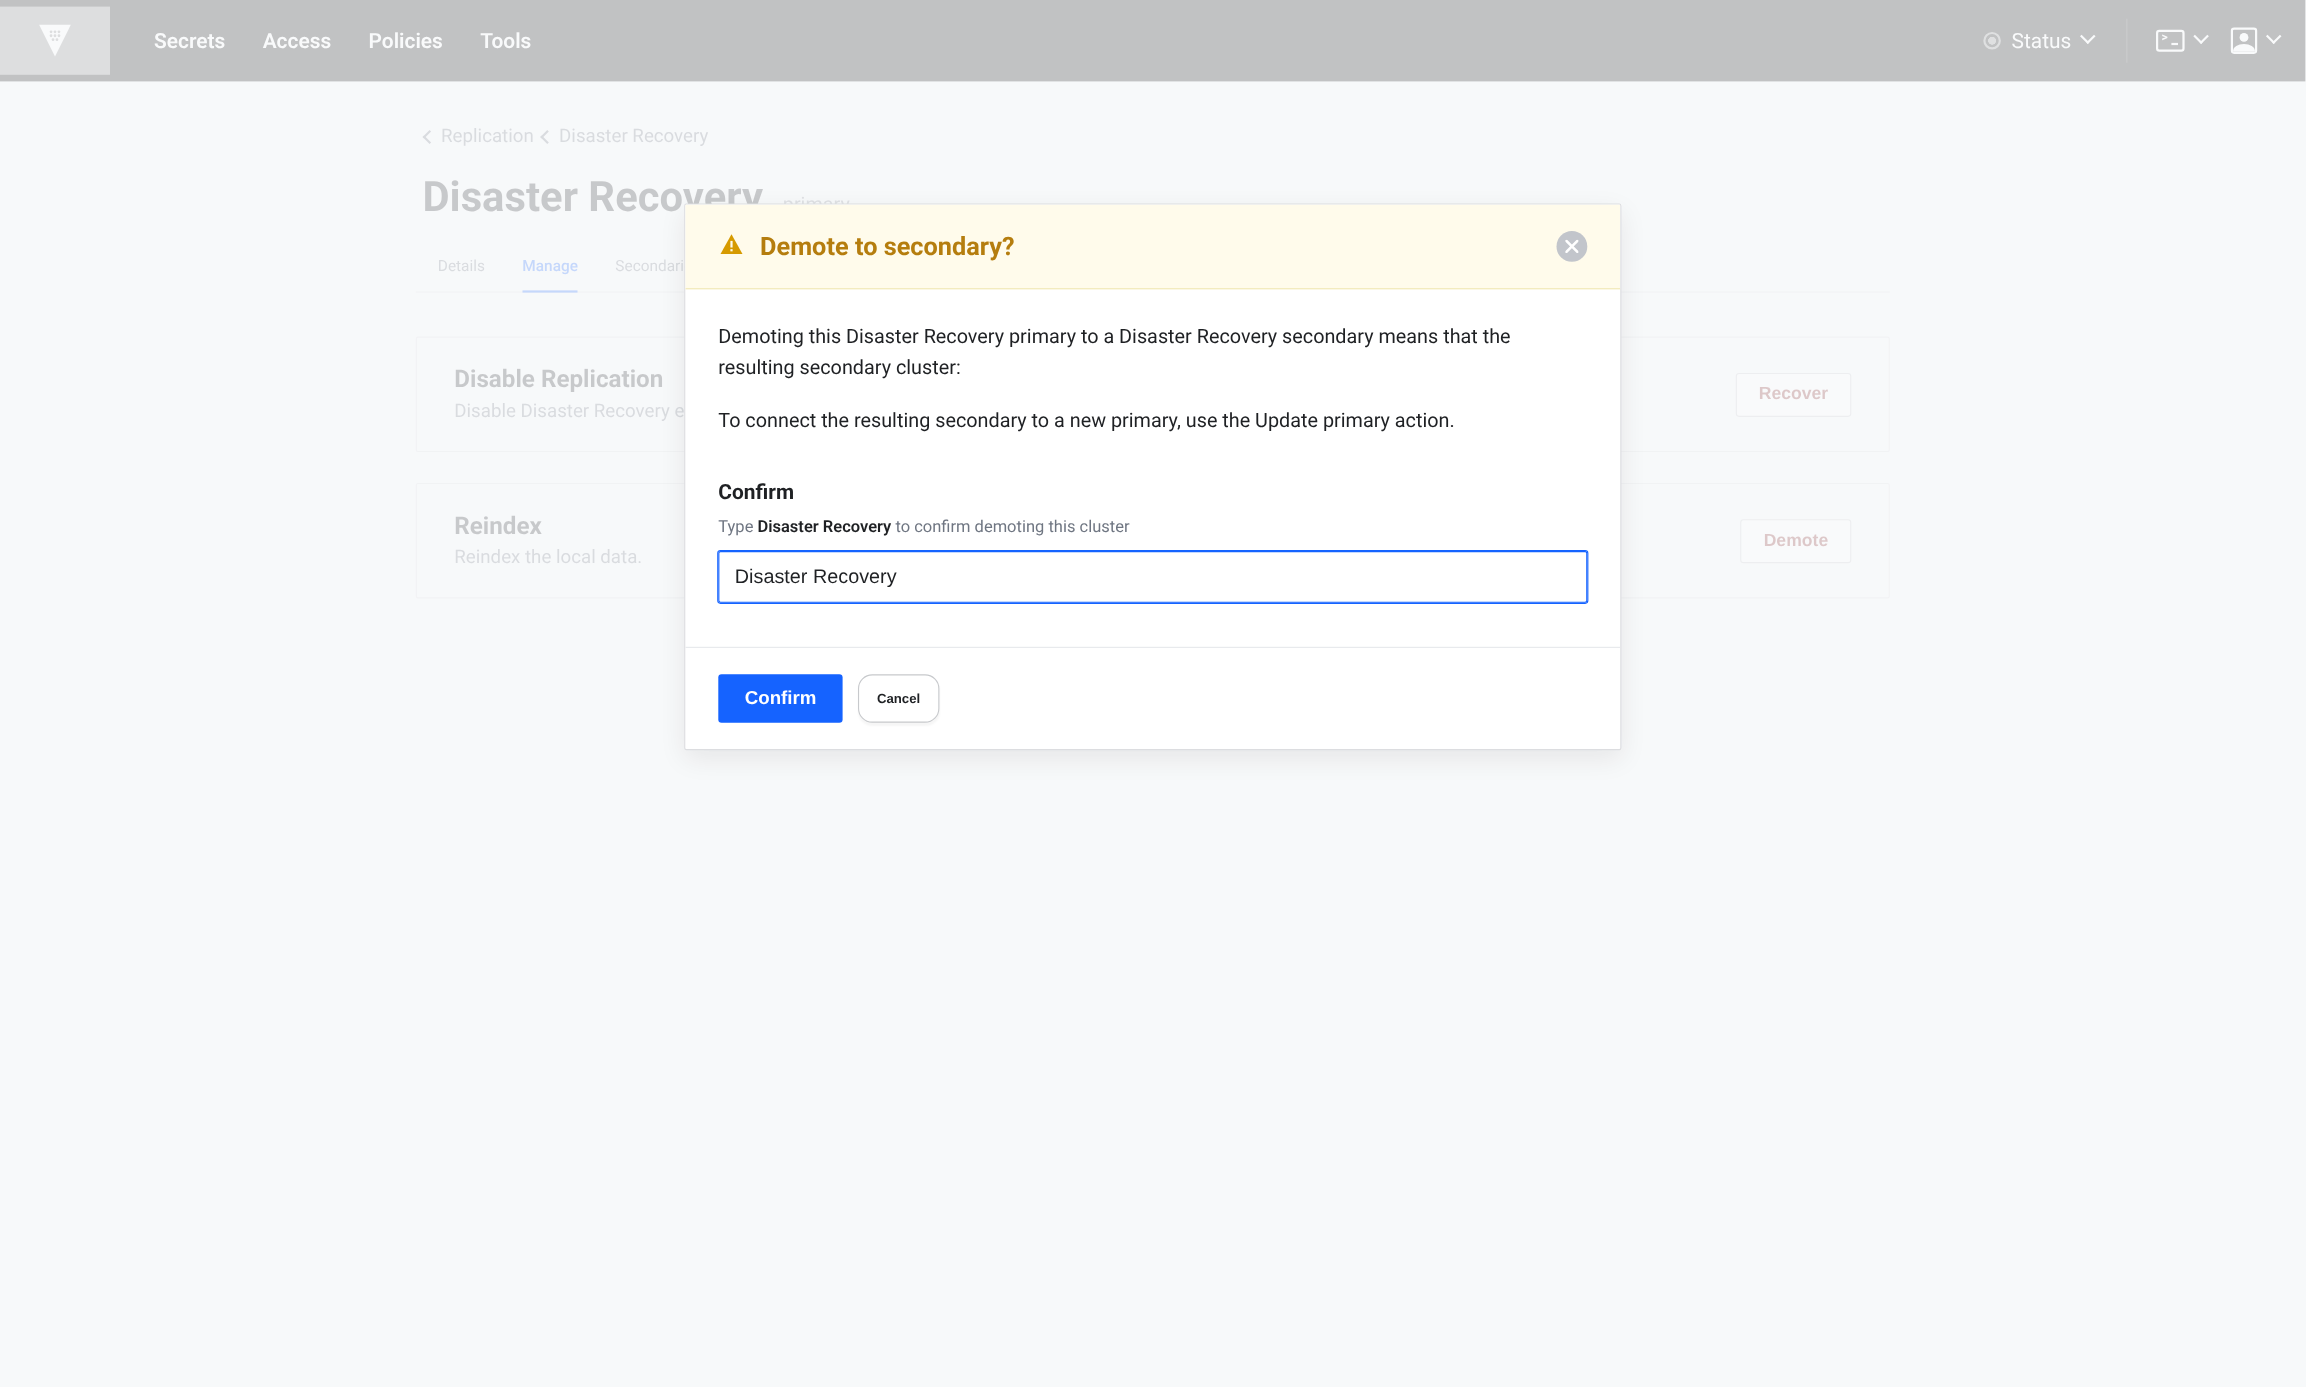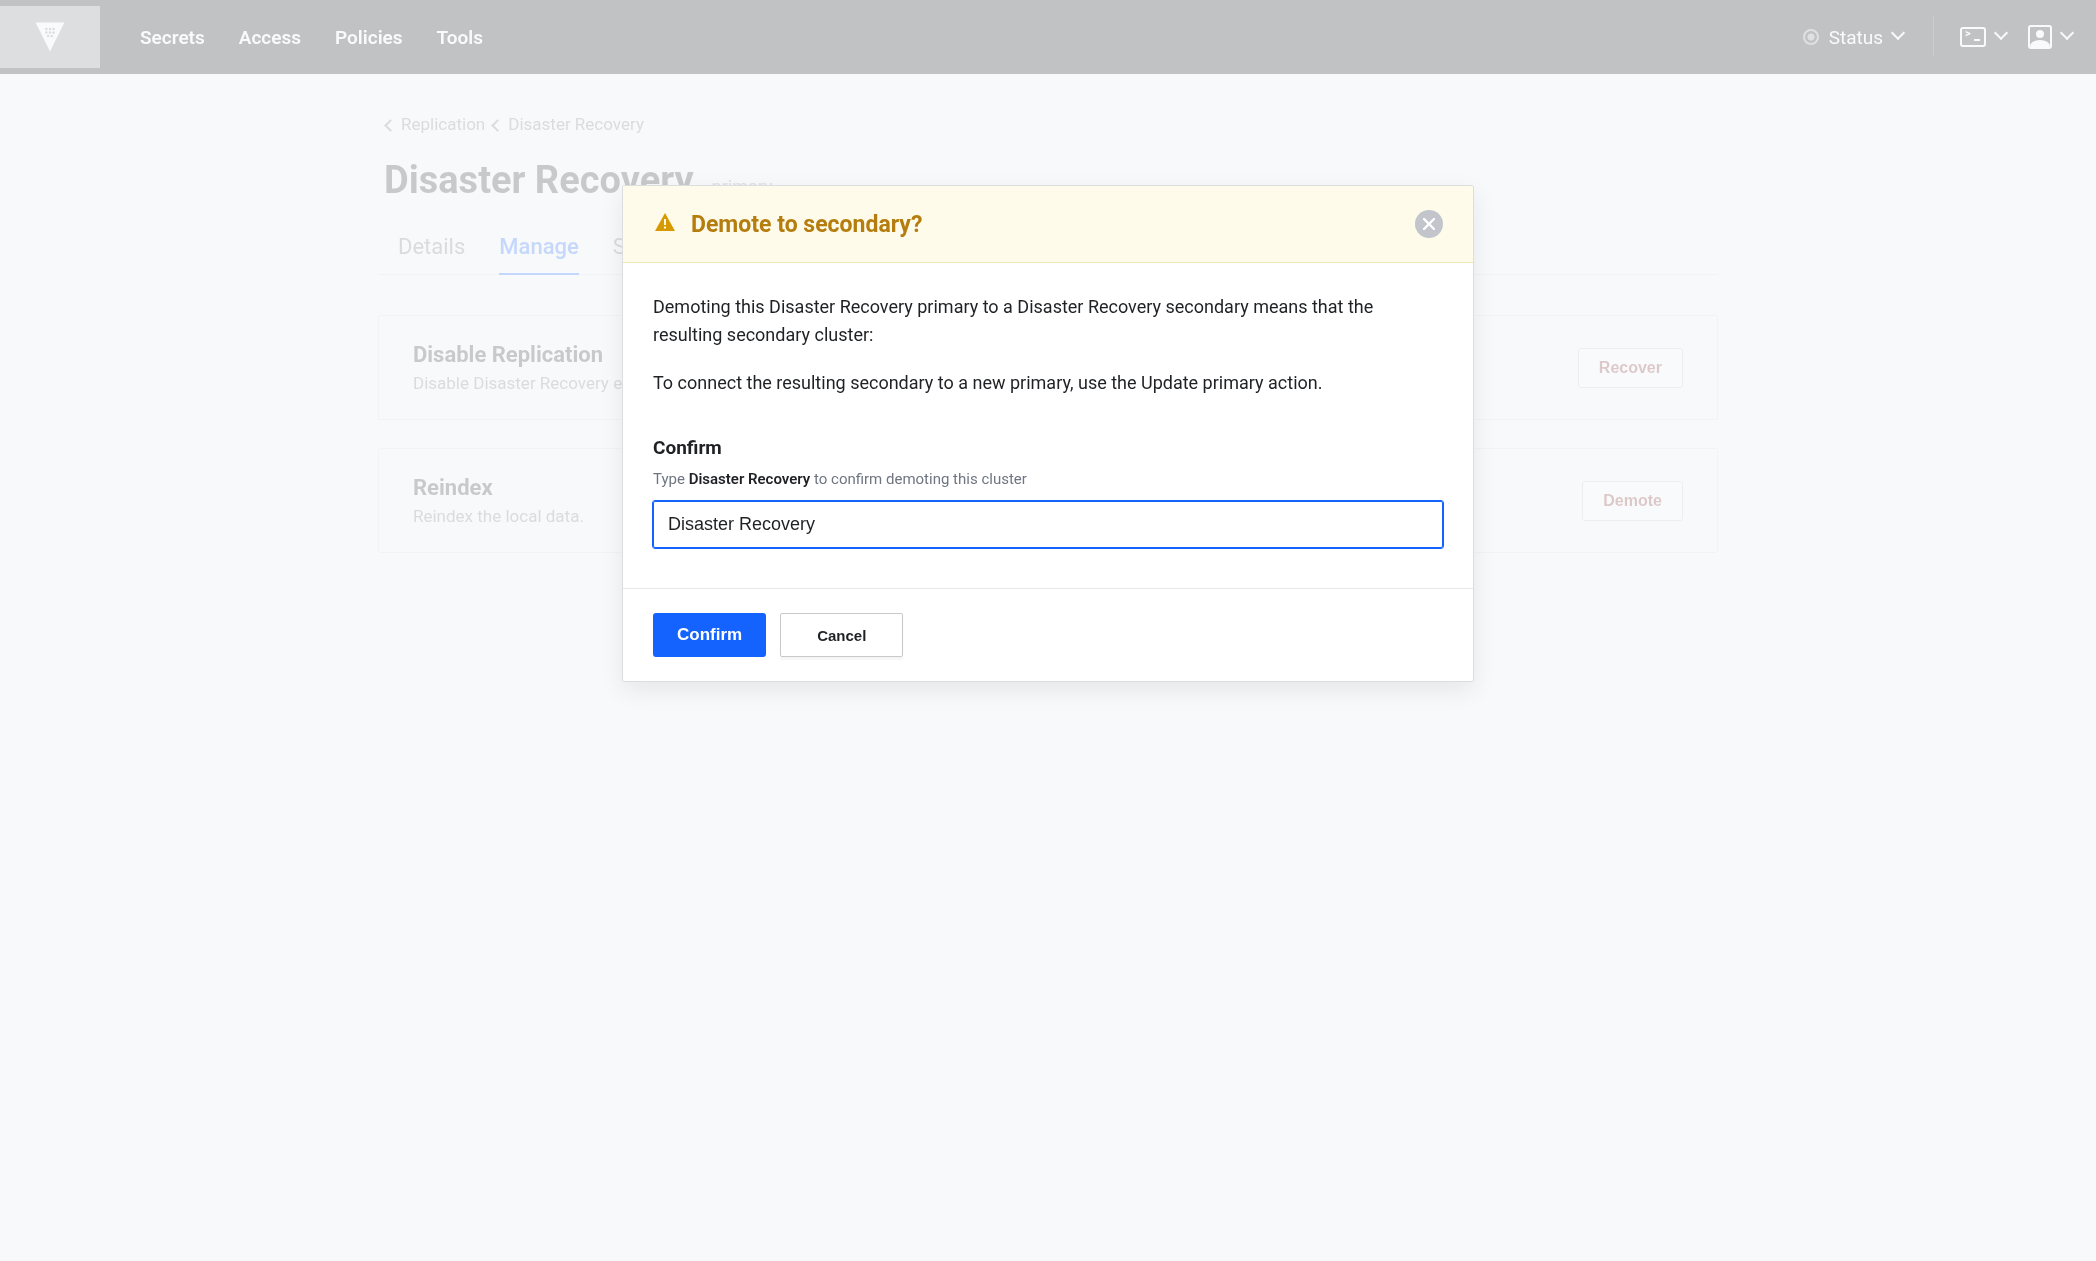--- a/index.html
+++ b/index.html
@@ -33,7 +33,7 @@
   .page-title { font-size:38px; font-weight:700; color:#1f2124; }
   .badge { font-size:18px; color:#8a8f98; }
   .tabs { display:flex; gap:34px; border-bottom:1px solid #dcdde0; padding-left:20px; }
-  .tab { padding: 14px 0; font-size:22px; color:#6f7682; cursor:pointer; }
+  .tab { padding: 14px 0; font-size:14px; color:#6f7682; cursor:pointer; }
   .tab.active { color:#1563ff; border-bottom: 2px solid #1563ff; margin-bottom:-1px; font-weight:500;}
 
   .cards { margin-top: 40px; display:flex; flex-direction:column; gap:28px; }

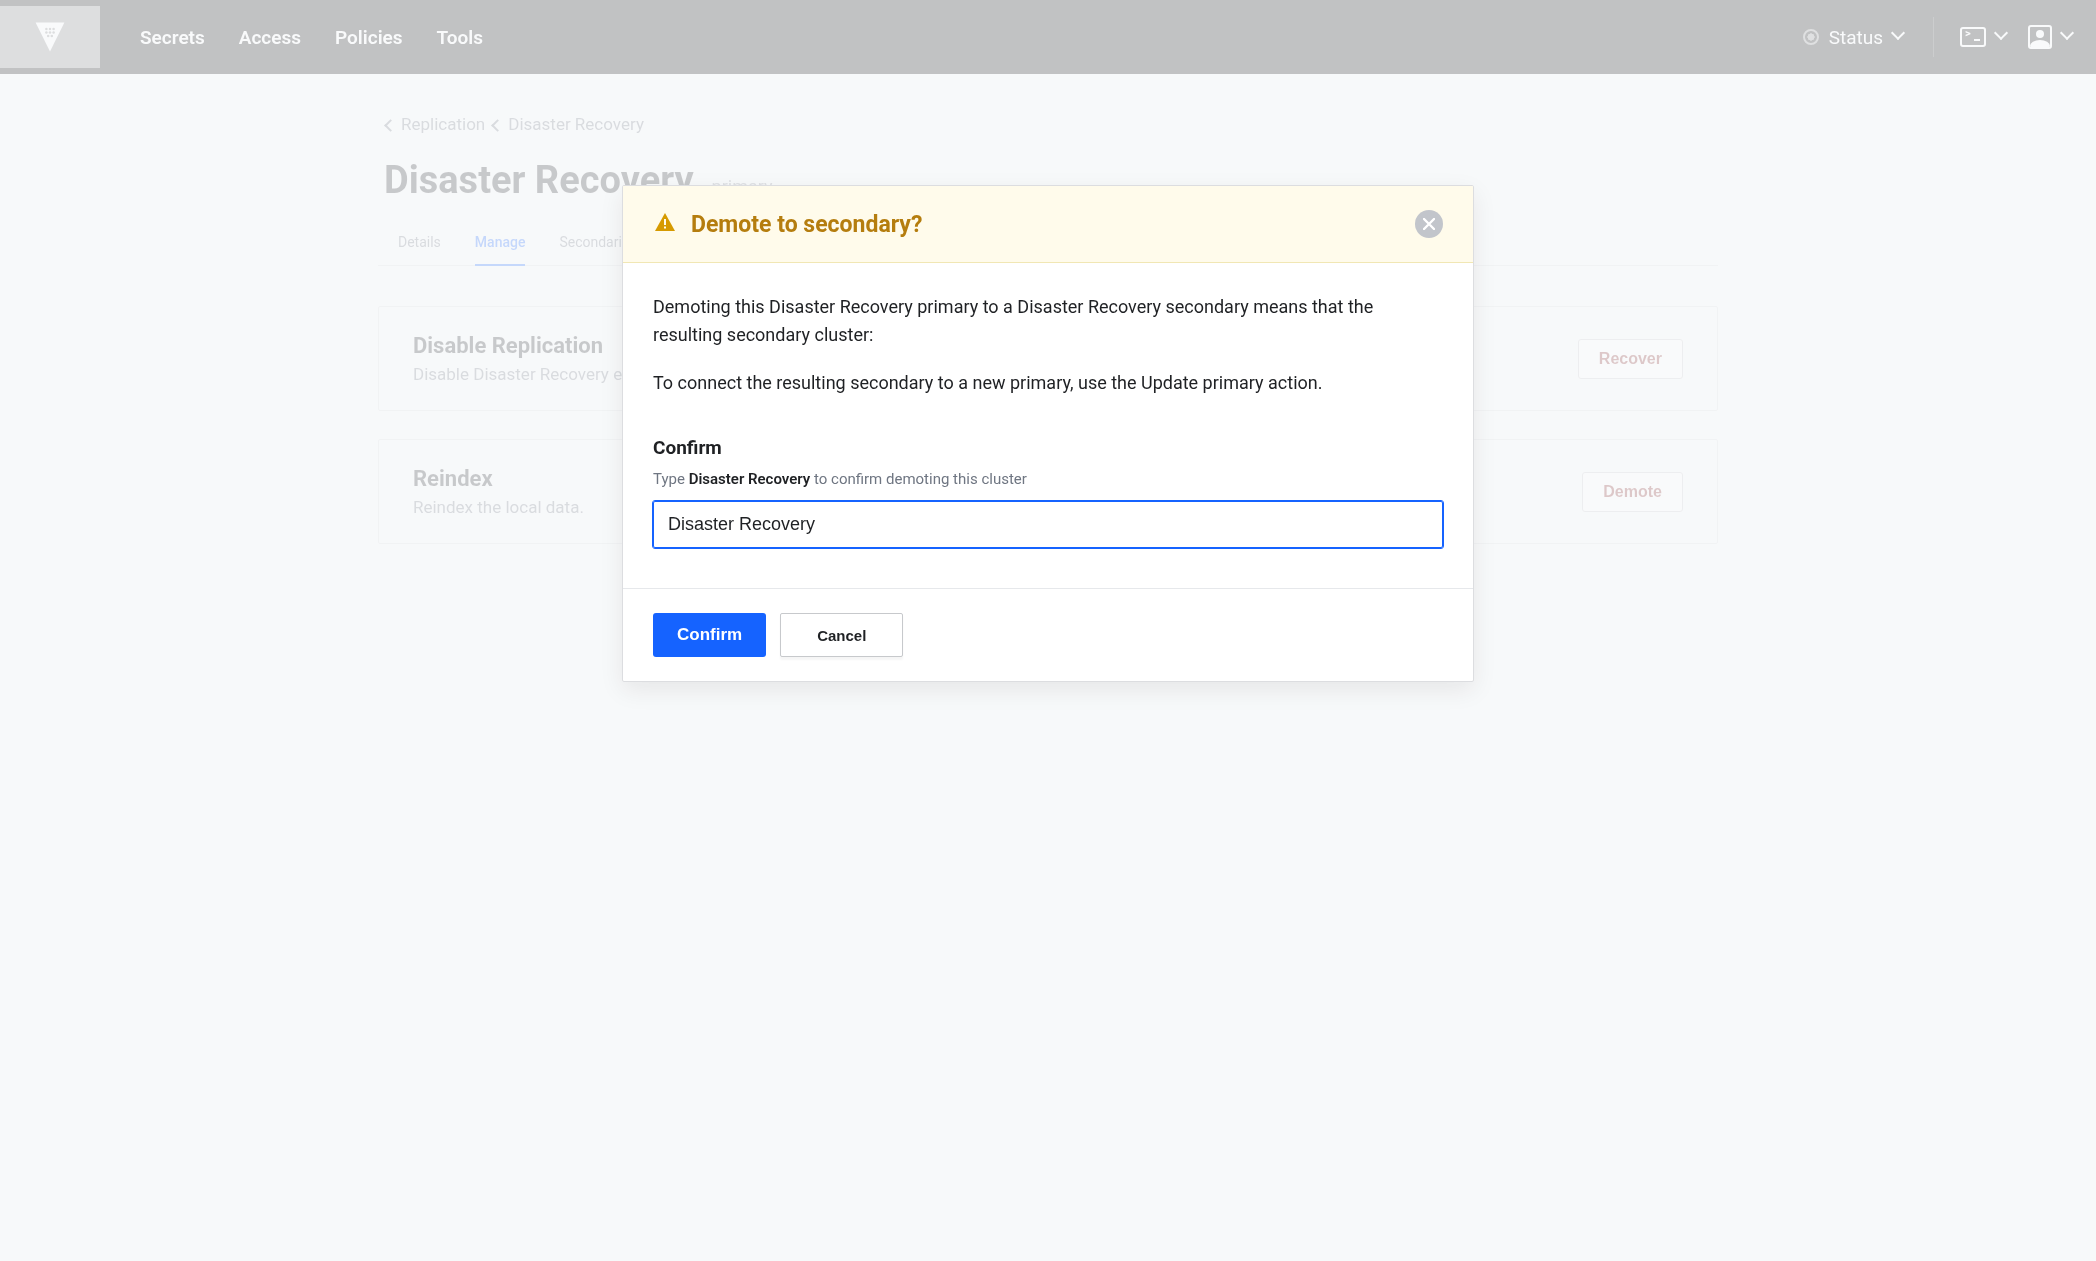--- a/index.html
+++ b/index.html
@@ -60,7 +60,7 @@
   .confirm-input { width:100%; padding:12px 14px; font-size:18px; border:1px solid #1563ff; outline: 1px solid #1563ff; border-radius:2px; color:#1f2124; }
   .modal-footer { border-top:1px solid #e6e8eb; padding: 24px 30px; display:flex; gap:14px; }
   .btn-primary { background:#1563ff; color:#fff; border:none; padding:12px 24px; font-size:17px; font-weight:700; border-radius:3px; cursor:pointer;}
-  .btn-secondary { background:#fff; color:#1f2124; border:1px solid #c7c9cc; padding:12px 36px; font-size:15px; font-weight:600; border-radius:2px; cursor:pointer; box-shadow: 0 3px 2px rgba(0,0,0,0.04);}
+  .btn-secondary { background:#fff; color:#1f2124; border:1px solid #c7c9cc; padding:12px 16px; font-size:12px; font-weight:600; border-radius:13px; cursor:pointer; box-shadow: 0 3px 2px rgba(0,0,0,0.04);}
 </style>
 </head>
 <body>

